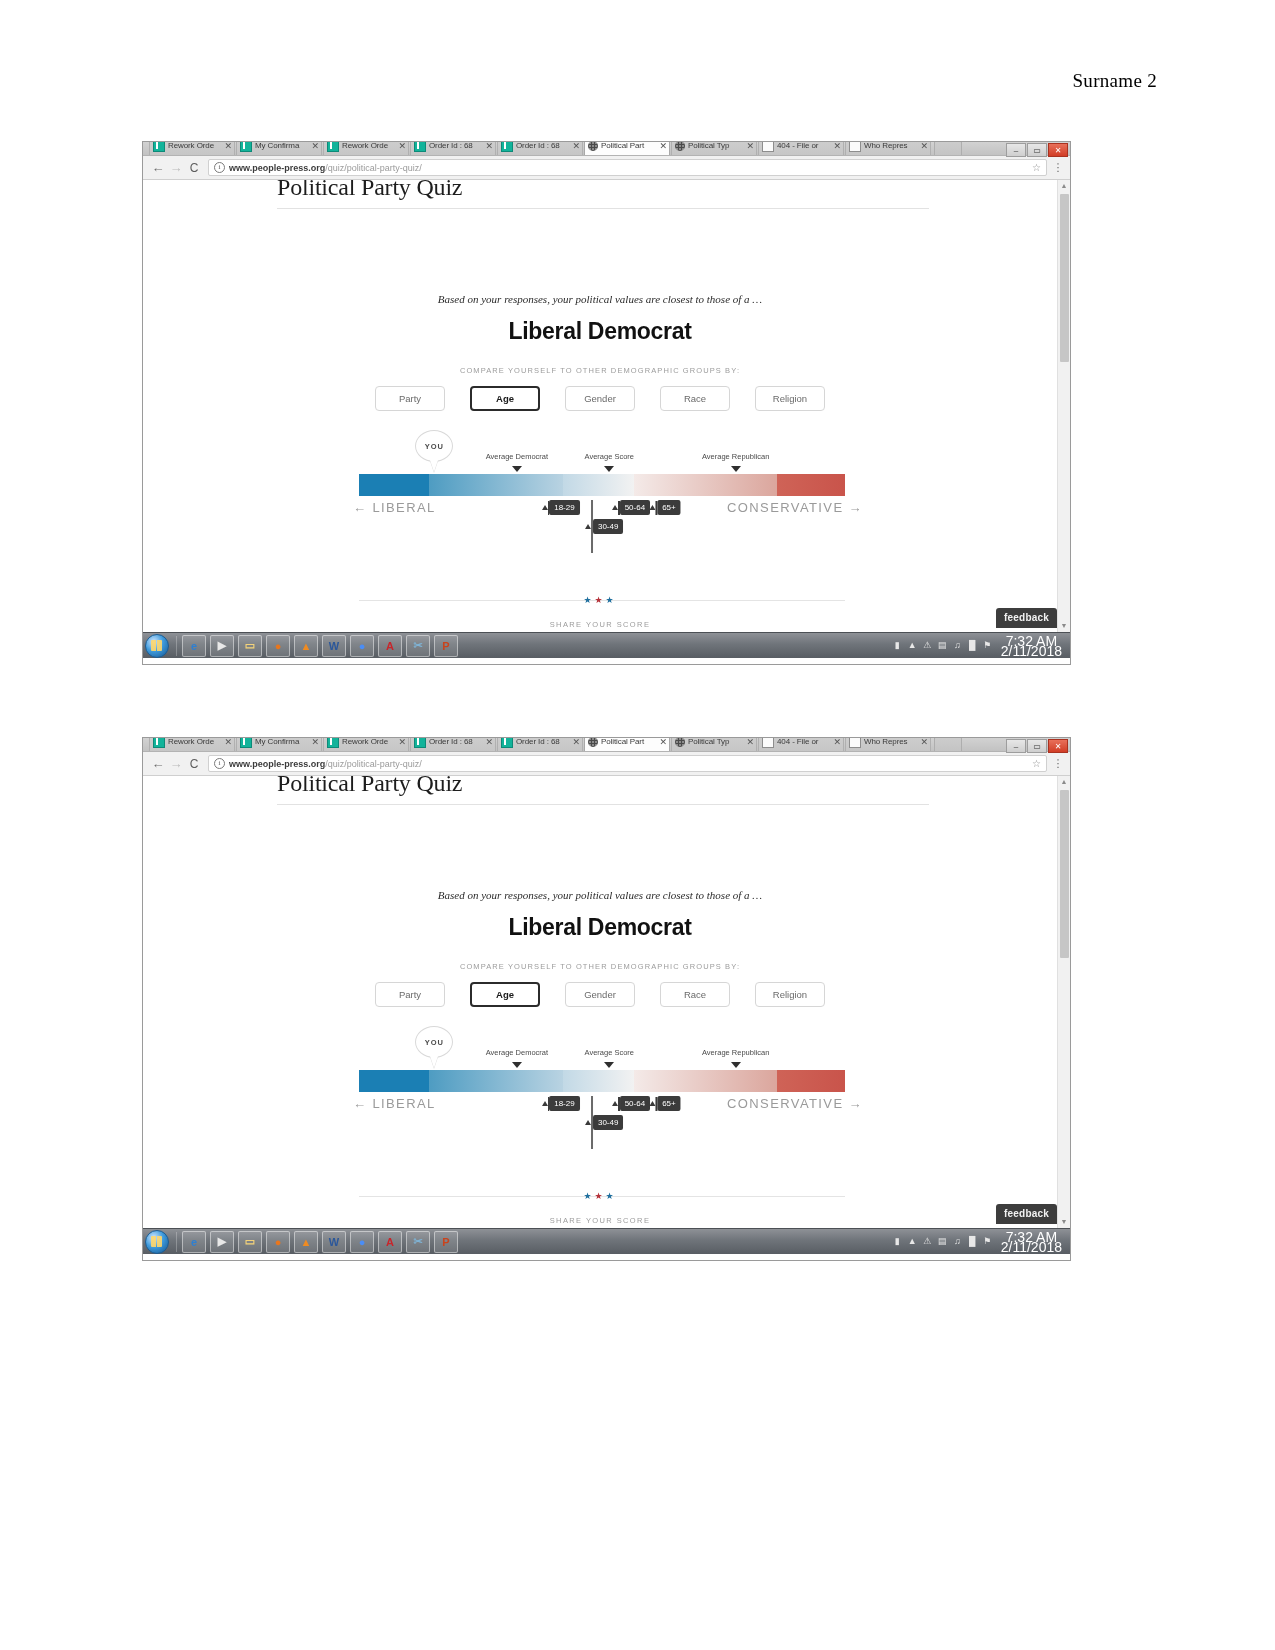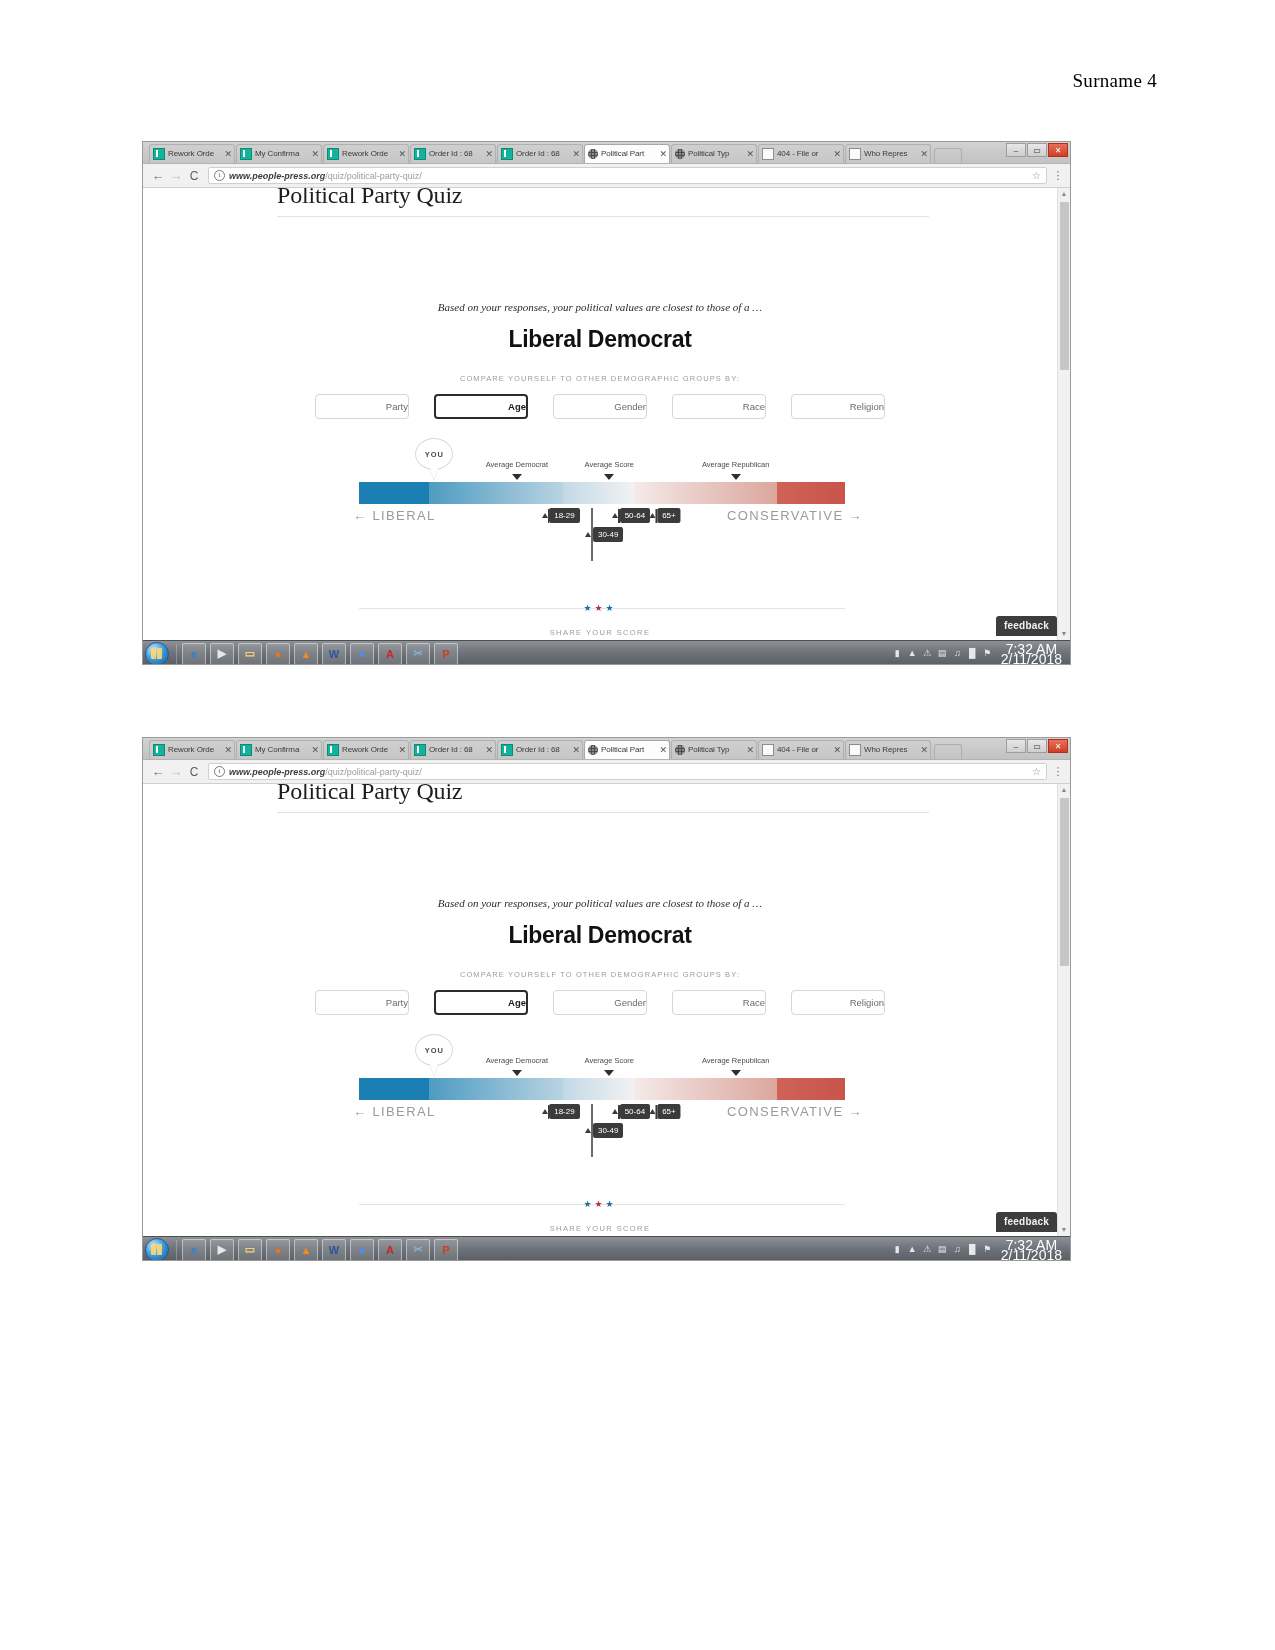--- a/index.html
+++ b/index.html
@@ -531,7 +531,7 @@
 </head>
 <body>
 
-<div class="page-header">Surname 4</div>
+<div class="page-header">Surname 2</div>
 
 <div class="shot" id="shot-1">
   <div class="tabstrip">

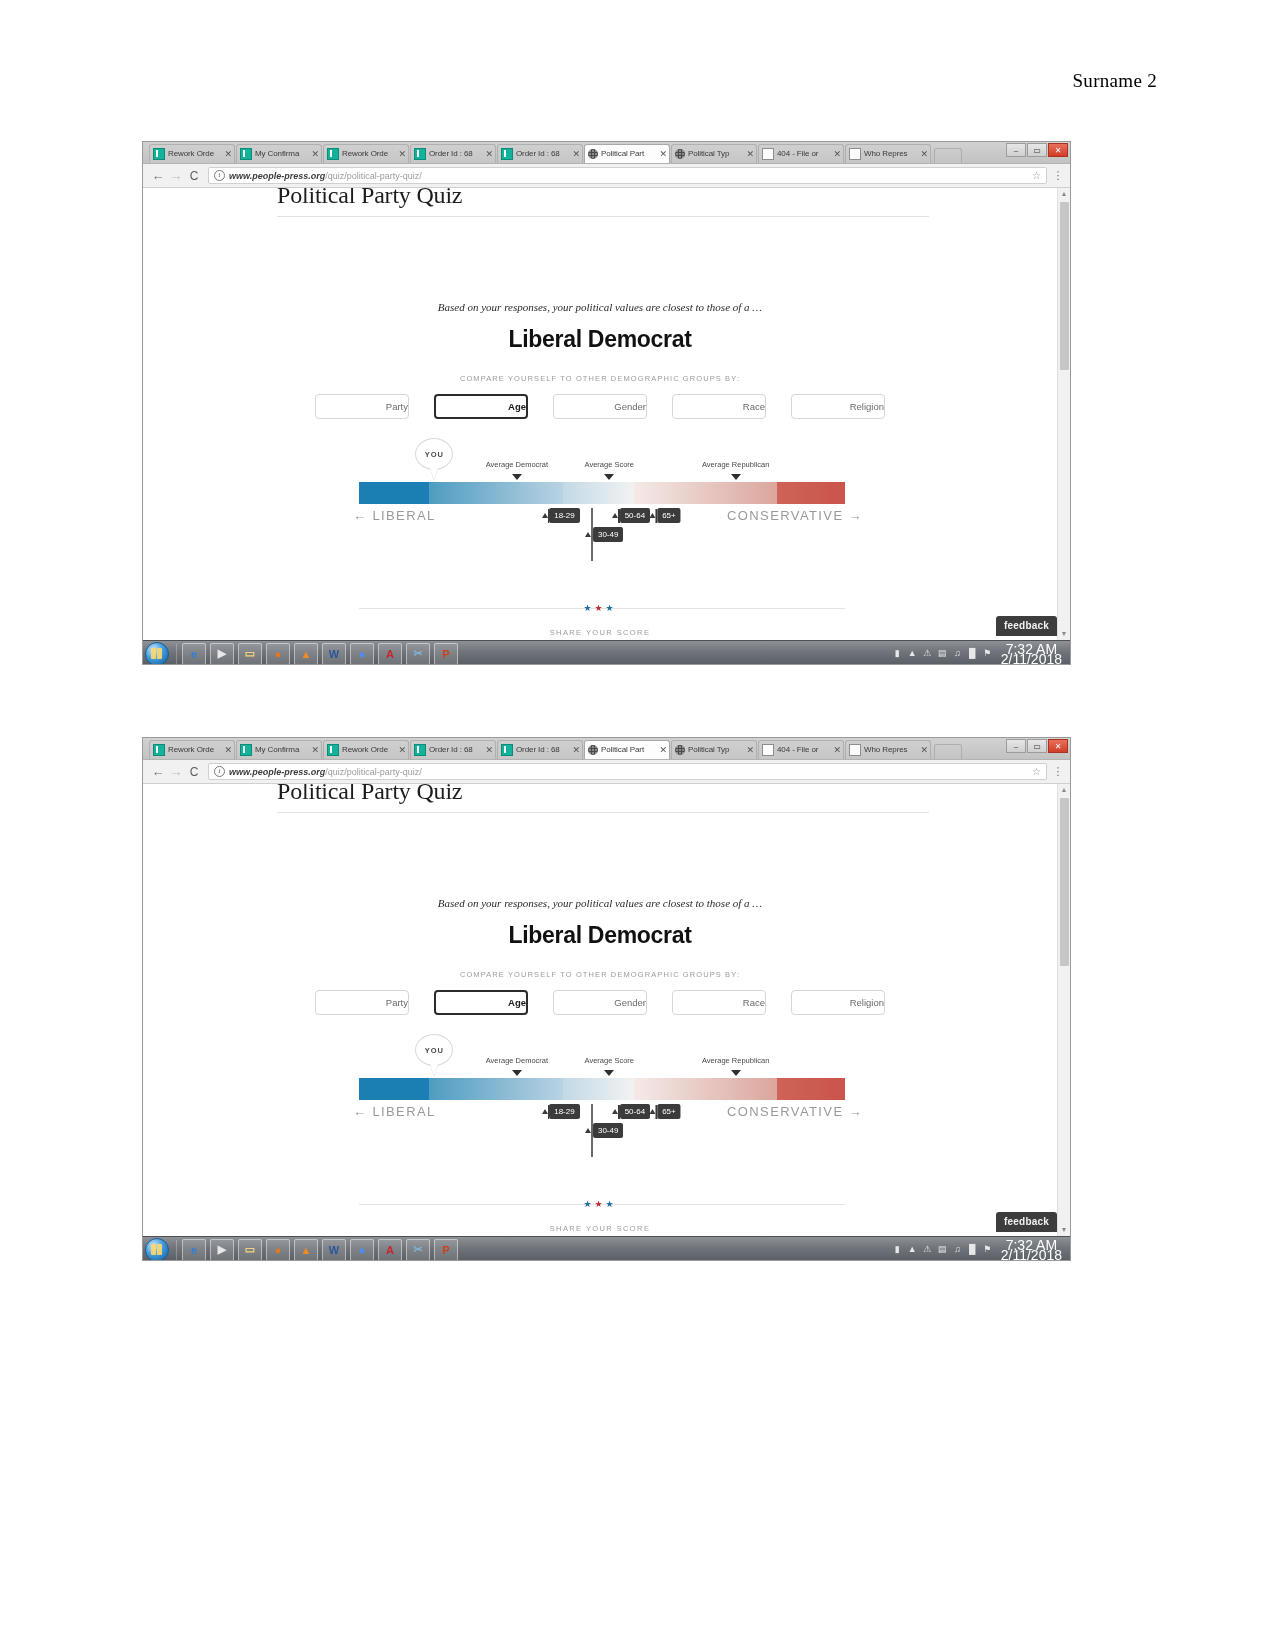--- a/index.html
+++ b/index.html
@@ -40,7 +40,7 @@
   
   .tabstrip {
     position: relative;
-    height: 22px;
+    height: 14px;
     background: linear-gradient(#d2d2d2, #c2c2c2);
     border-bottom: 1px solid #b3b3b3;
     display: flex;

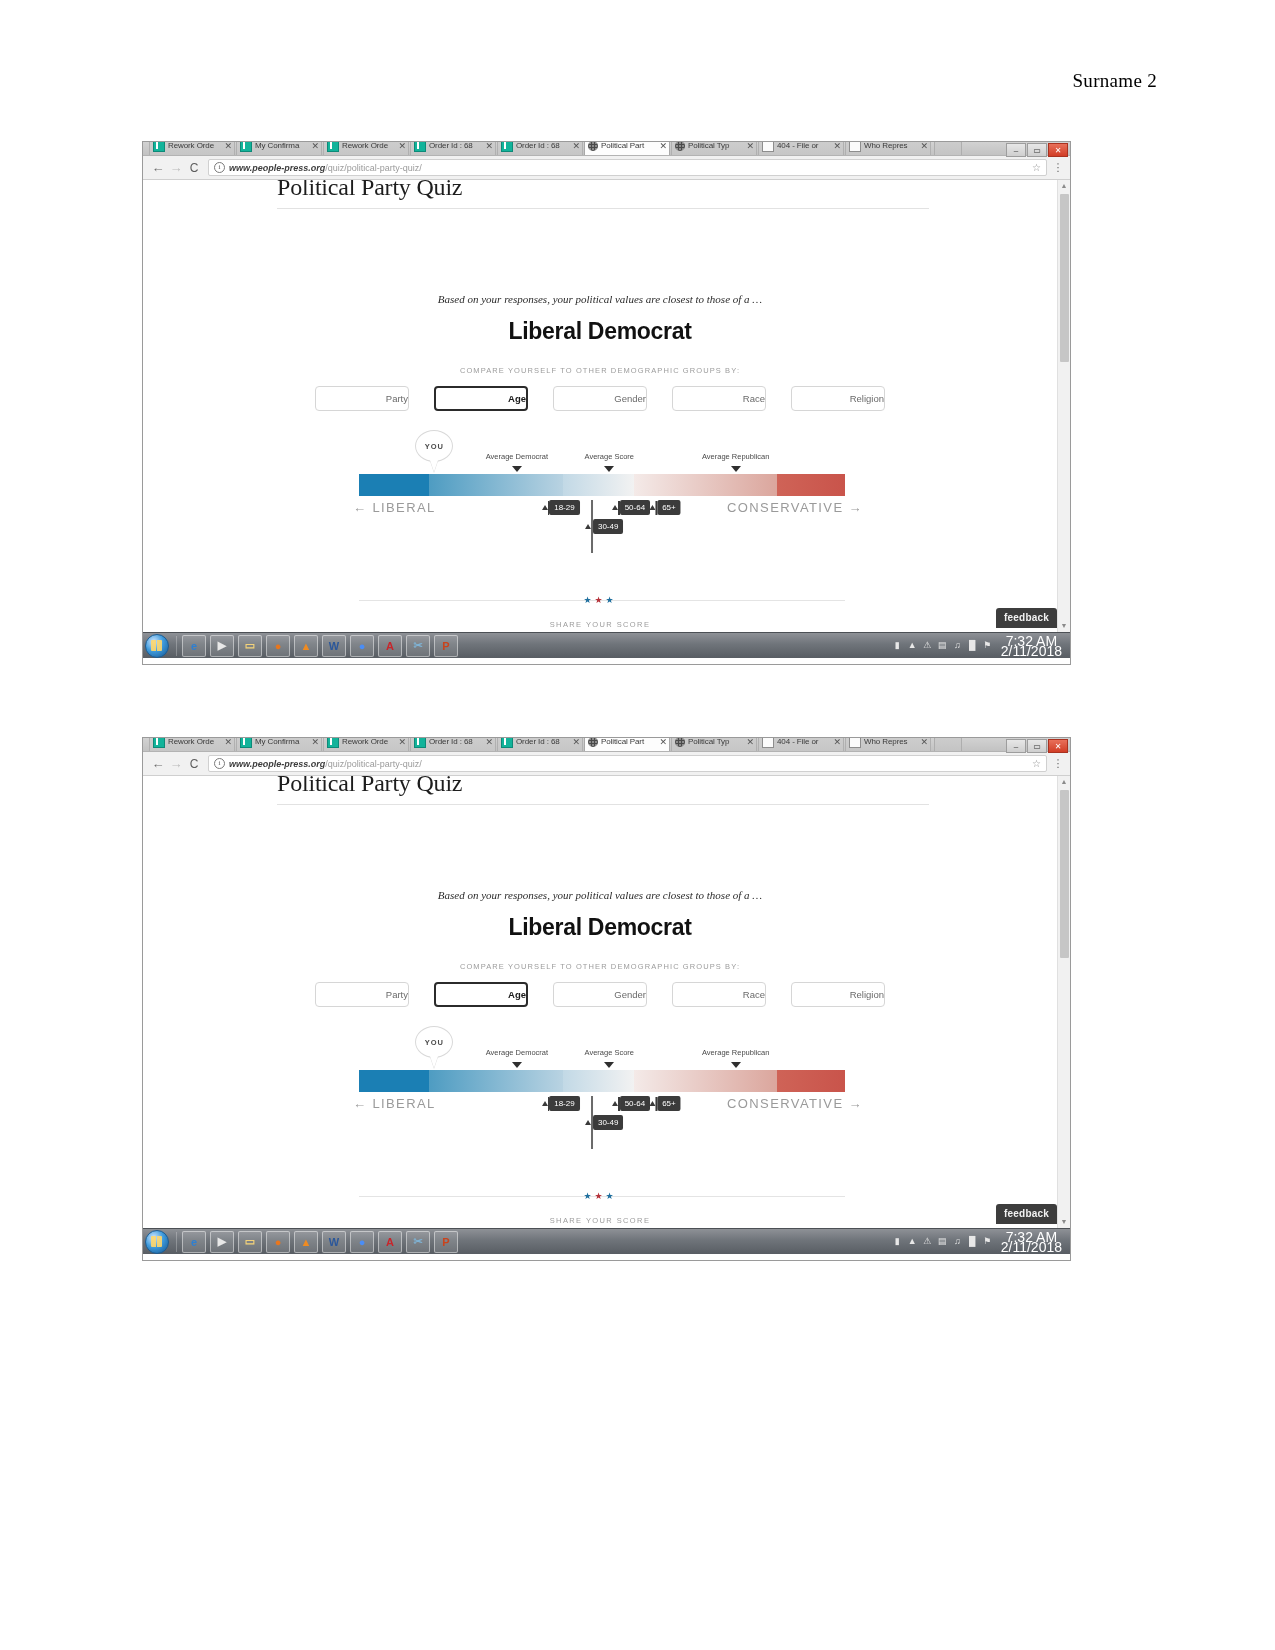--- a/index.html
+++ b/index.html
@@ -191,7 +191,7 @@
     font-family: "Liberation Serif", serif;
   }
   .url-text { font-size: 9px; color: #9b9b9b; white-space: nowrap; }
-  .url-text b { color: #3c3c3c; font-weight: 700; font-style: italic; }
+  .url-text b { color: #3c3c3c; font-weight: 700; }
   .star-icon { font-size: 10px; color: #8d8d8d; margin-left: auto; }
   .menu-dots {
     font-size: 11px; color: #6b6b6b;

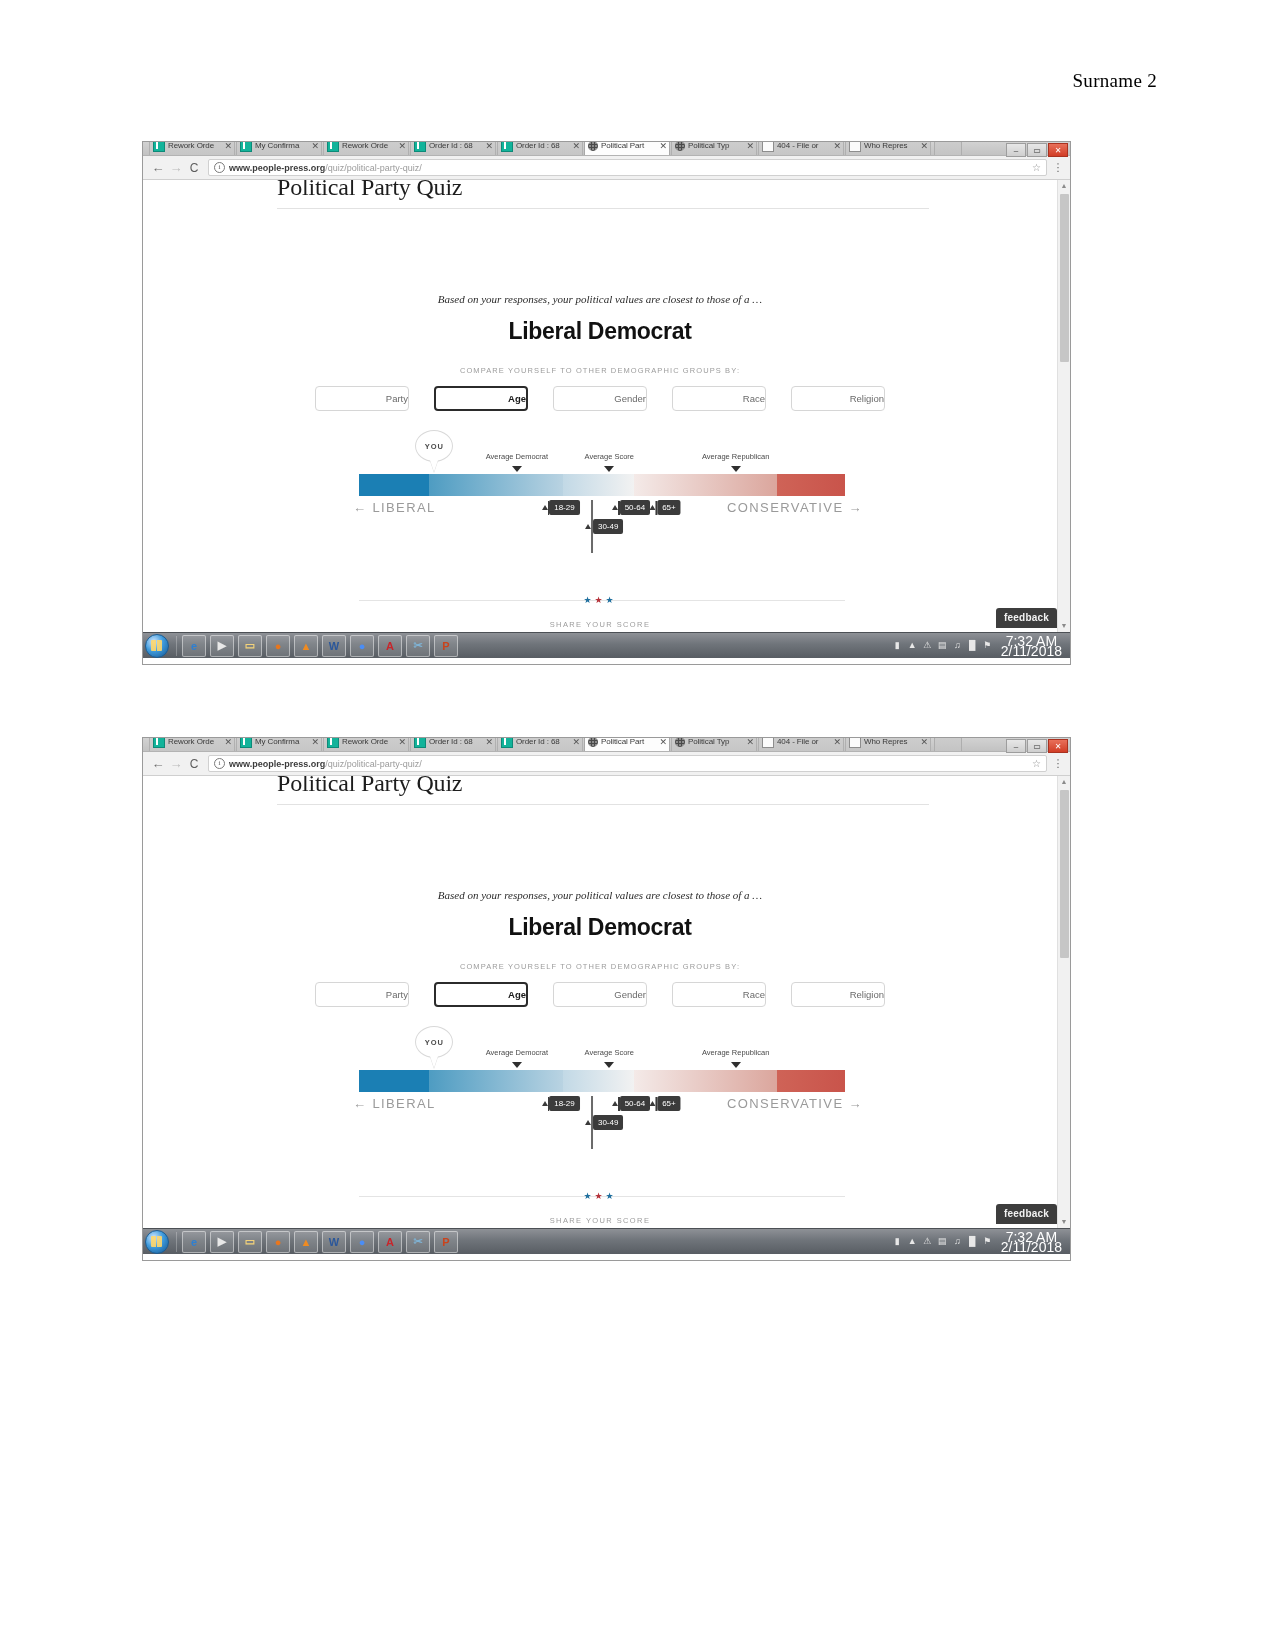--- a/index.html
+++ b/index.html
@@ -269,13 +269,13 @@
     gap: 25px;
   }
   .demo-tab {
-    width: 94px; height: 25px;
+    width: 70px; height: 25px;
     border: 1px solid #d6d6d6;
     border-radius: 4px;
     background: #fff;
     display: flex;
     align-items: center;
-    justify-content: flex-end;
+    justify-content: center;
     font-size: 9.5px;
     color: #6a6a6a;
     box-sizing: border-box;

